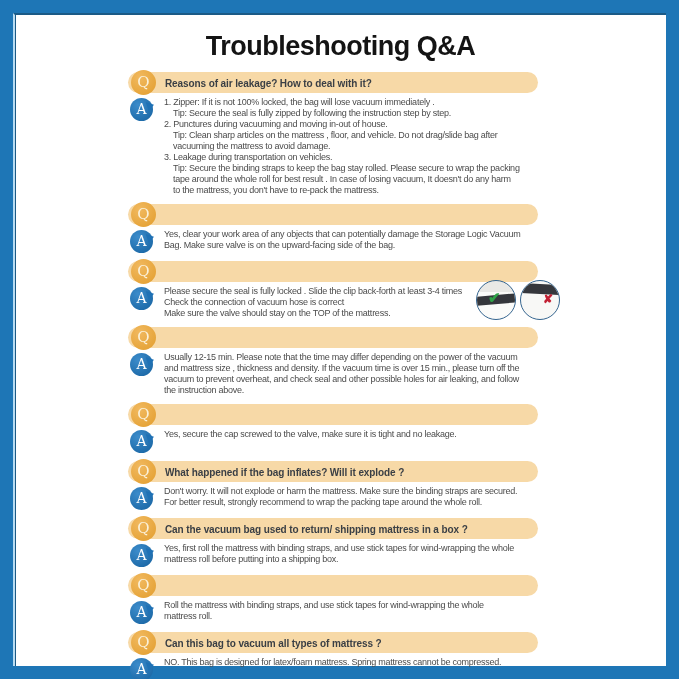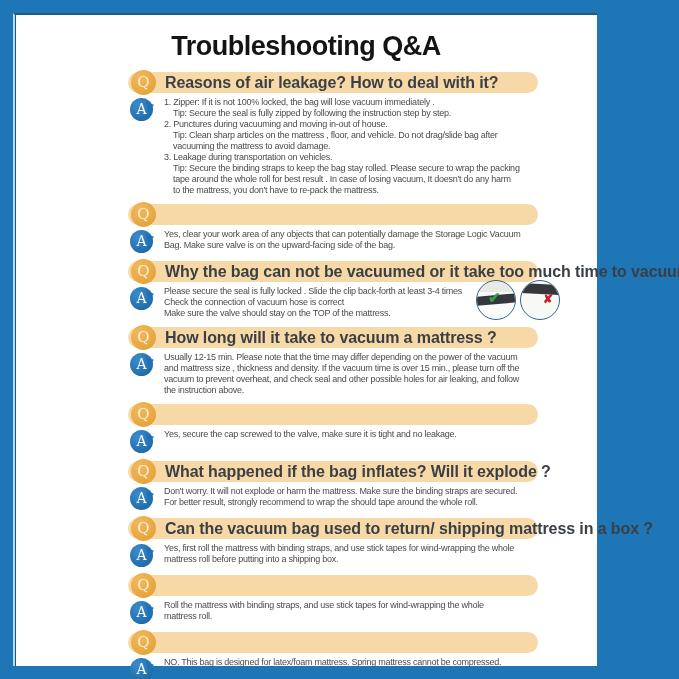--- a/index.html
+++ b/index.html
@@ -10,7 +10,7 @@
     overflow:hidden;
   }
   .page{
-    position:absolute;left:13px;top:13px;width:584px;height:653px;
+    position:absolute;left:13px;top:13px;width:653px;height:653px;
     background:#ffffff;box-sizing:border-box;
     border-top:2px solid #1b5a86;border-left:2px solid #b9dcf2;
     box-shadow:inset 1px 0 0 #1b5a86;

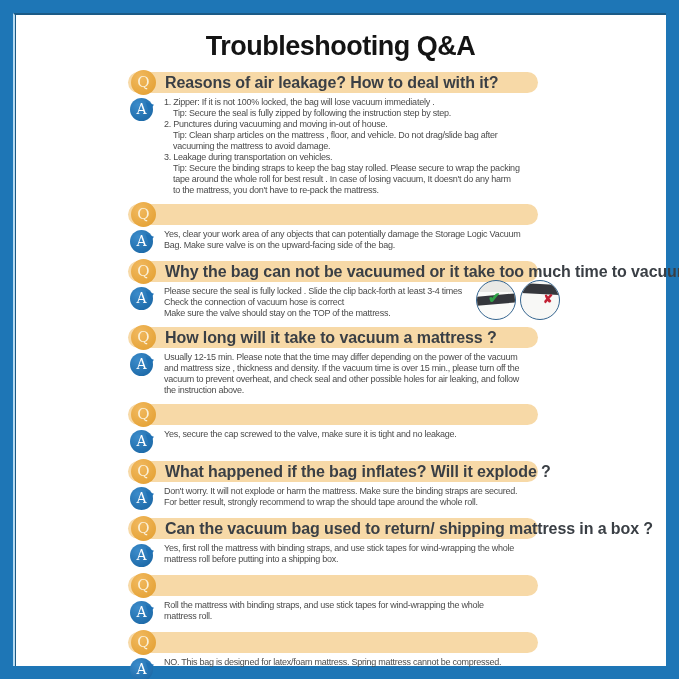--- a/index.html
+++ b/index.html
@@ -32,7 +32,7 @@
   }
   .q-text{
     position:absolute;left:37px;top:50%;transform:translateY(-50%);
-    font-size:16px;font-weight:700;color:#3a3f45;letter-spacing:-0.1px;white-space:nowrap;text-align:center;
+    font-size:10px;font-weight:700;color:#3a3f45;letter-spacing:-0.1px;white-space:nowrap;text-align:center;
   }
   .a-row{display:flex;margin-top:4px;margin-left:2px;}
   .a-badge{

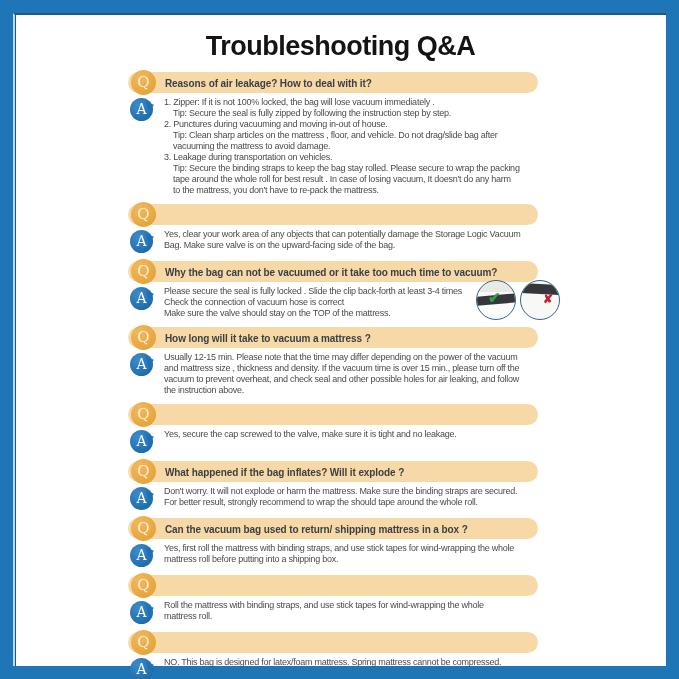--- a/index.html
+++ b/index.html
@@ -108,7 +108,6 @@
       <div class="q-row">
         <div class="q-bar"></div>
         <div class="q-badge">Q</div>
-        <div class="q-text">Why the bag can not be vacuumed or it take too much time to vacuum?</div>
       </div>
       <div class="a-row">
         <div class="a-badge">A</div>

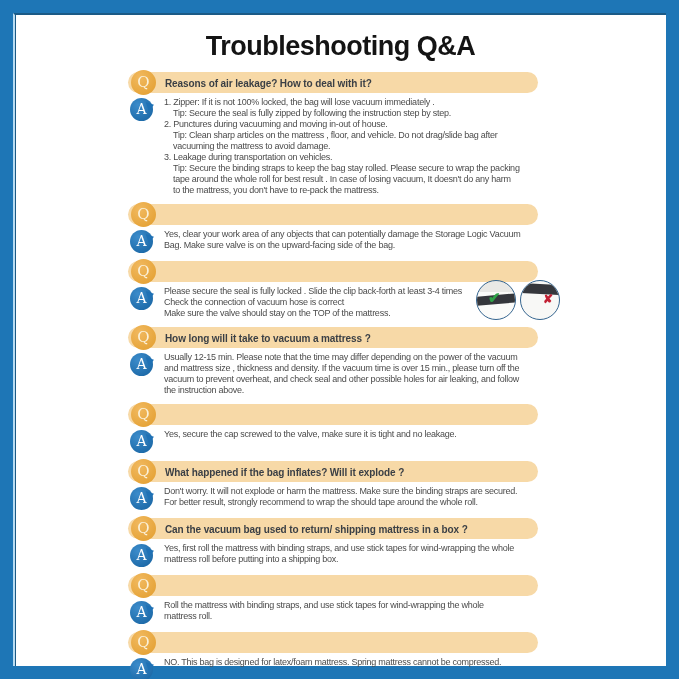--- a/index.html
+++ b/index.html
@@ -131,7 +131,6 @@
       <div class="q-row">
         <div class="q-bar"></div>
         <div class="q-badge">Q</div>
-        <div class="q-text">How long will it take to vacuum a mattress ?</div>
       </div>
       <div class="a-row">
         <div class="a-badge">A</div>

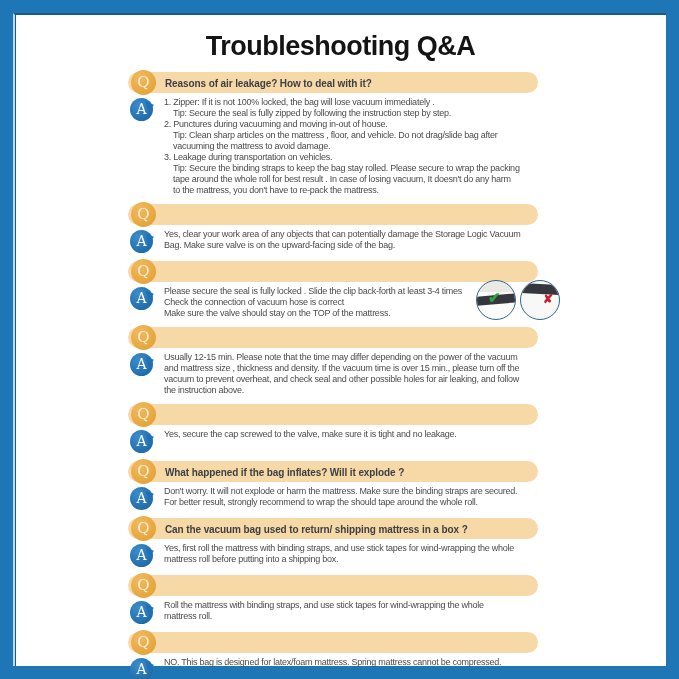--- a/index.html
+++ b/index.html
@@ -161,7 +161,7 @@
       <div class="a-row">
         <div class="a-badge">A</div>
         <div class="a-text">Don't worry. It will not explode or harm the mattress.  Make sure the binding straps are secured.
-For better result,  strongly recommend to wrap the should tape around the whole roll.</div>
+For better result,  strongly recommend to wrap the packing tape around the whole roll.</div>
       </div>
     </div>
 

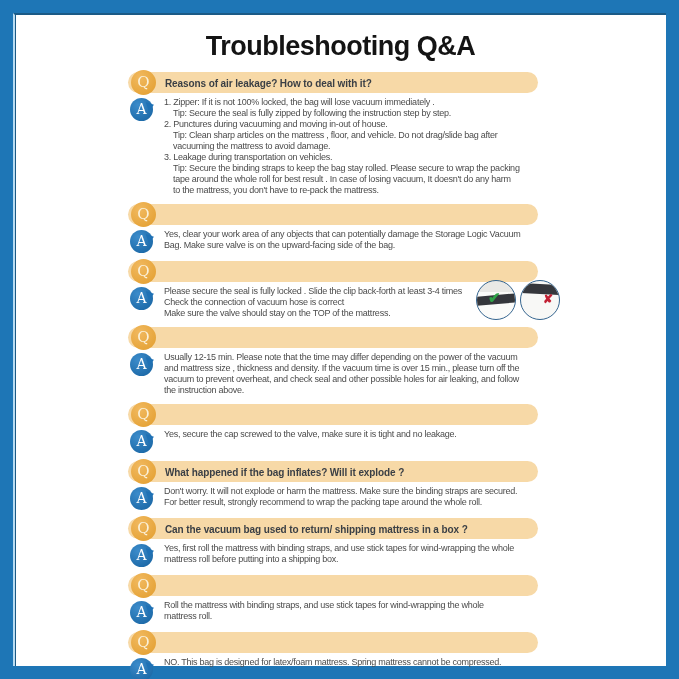--- a/index.html
+++ b/index.html
@@ -194,6 +194,7 @@
       <div class="q-row">
         <div class="q-bar"></div>
         <div class="q-badge">Q</div>
+        <div class="q-text">Can this bag to vacuum all types of mattress ?</div>
       </div>
       <div class="a-row">
         <div class="a-badge">A</div>

